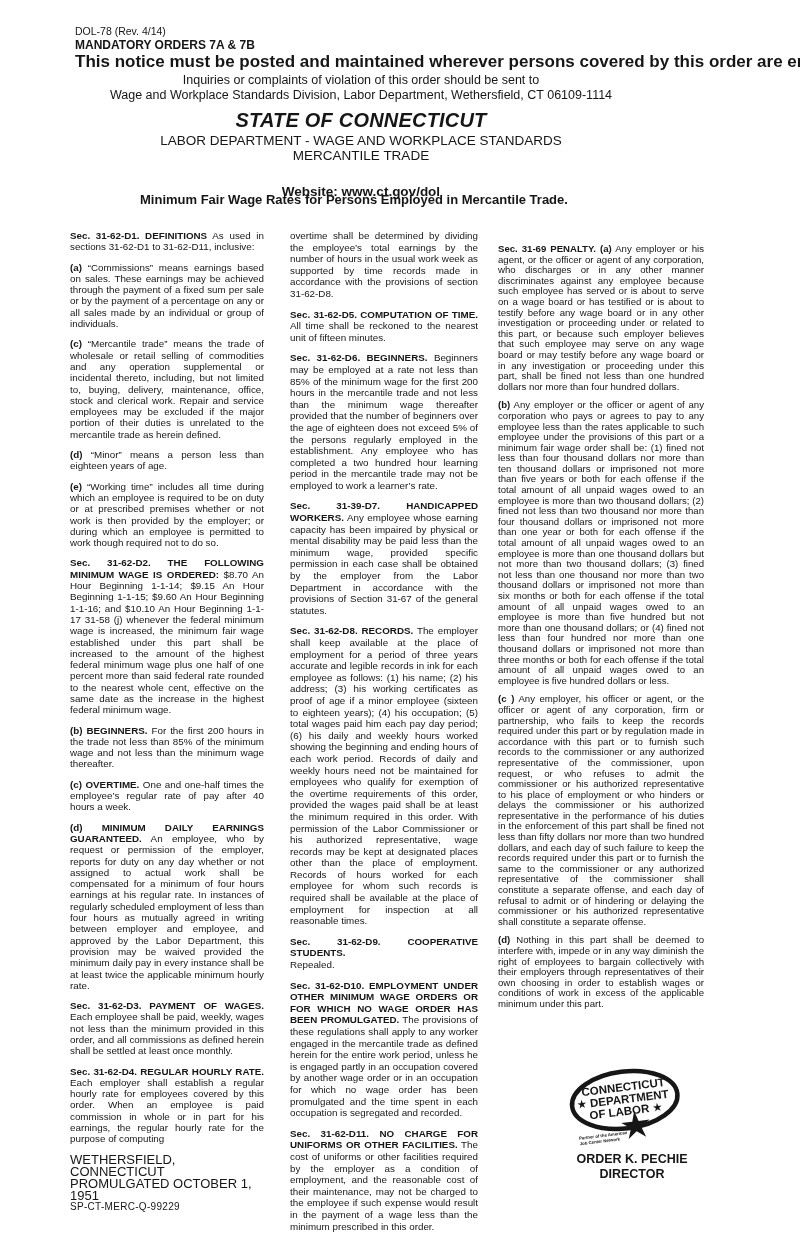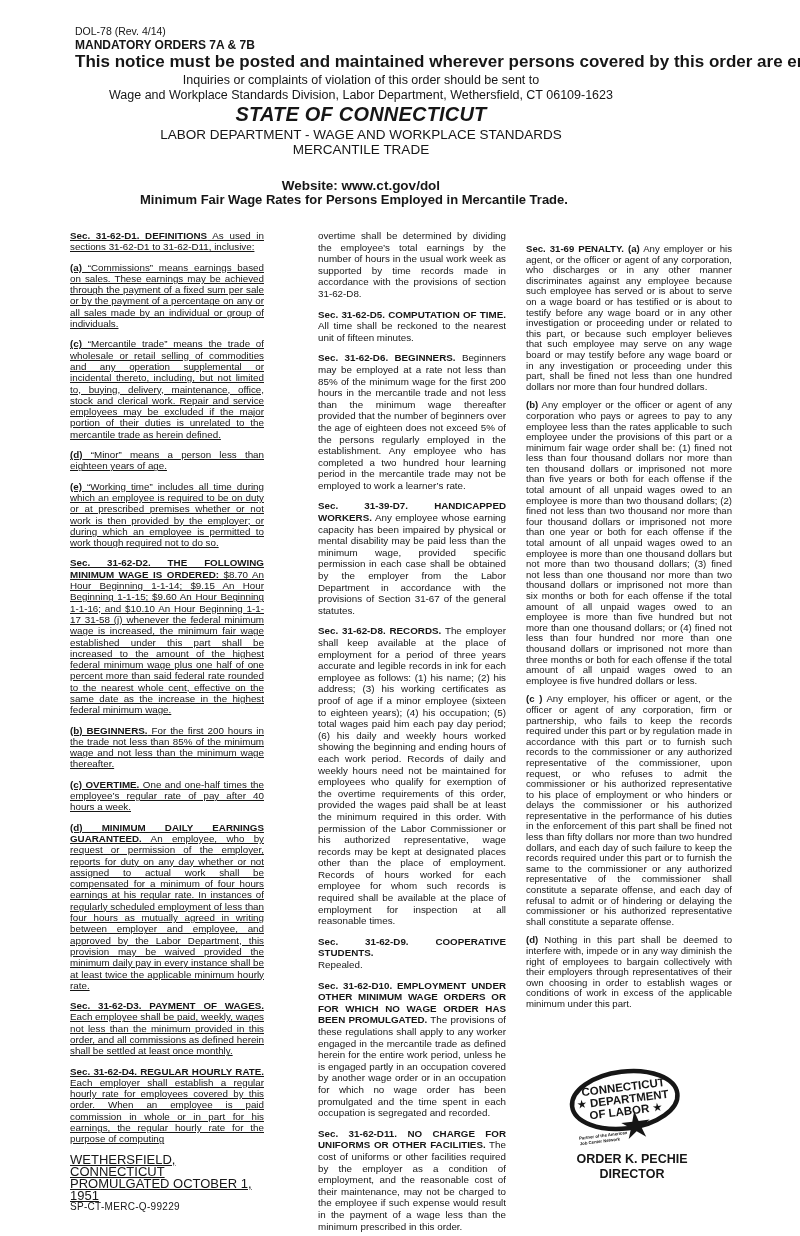--- a/index.html
+++ b/index.html
@@ -52,7 +52,7 @@
 
 <div class="header-center">
   <div class="inq">Inquiries or complaints of violation of this order should be sent to</div>
-  <div class="inq">Wage and Workplace Standards Division, Labor Department, Wethersfield, CT 06109-1623</div>
+  <div class="inq">Wage and Workplace Standards Division, Labor Department, Wethersfield, CT 06109-1114</div>
   <div class="state-title">STATE OF CONNECTICUT</div>
   <div class="dept-line">LABOR DEPARTMENT - WAGE AND WORKPLACE STANDARDS</div>
   <div class="trade-line">MERCANTILE TRADE</div>

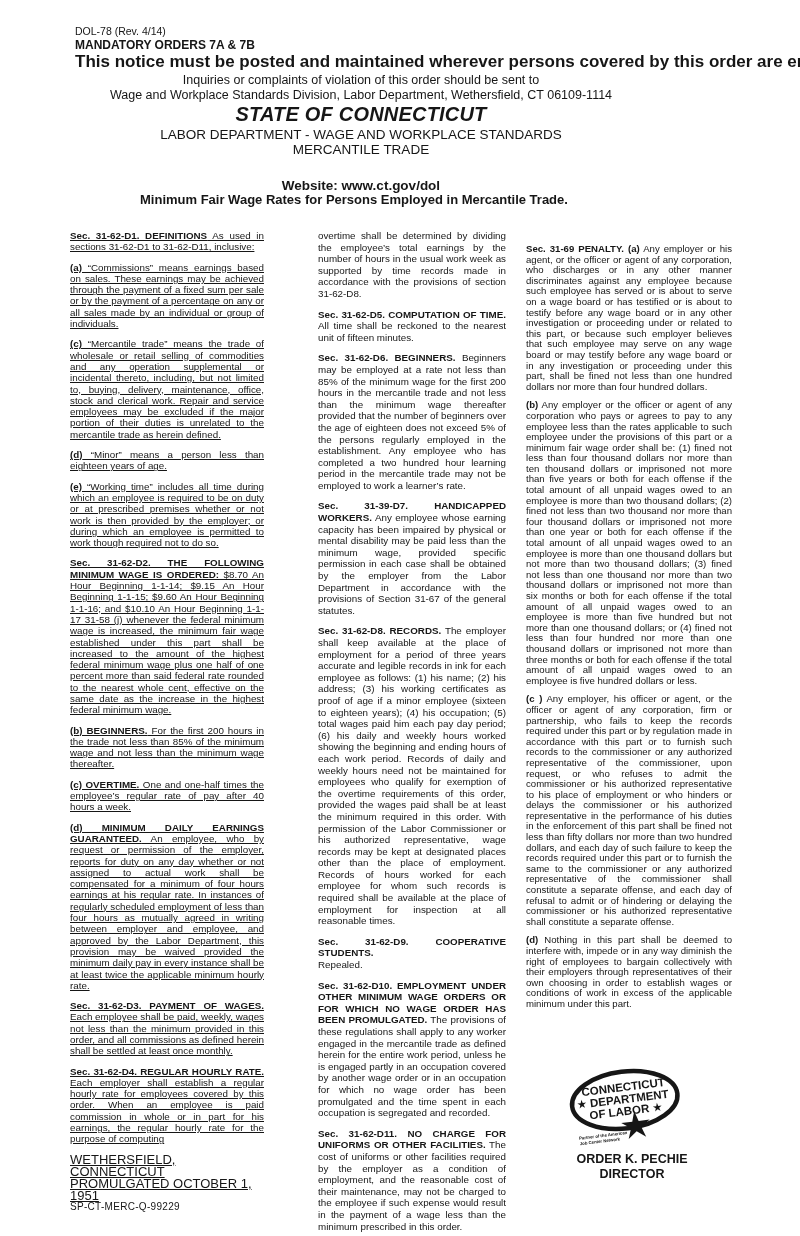--- a/index.html
+++ b/index.html
@@ -17,7 +17,7 @@
   .header-center{position:absolute;left:0;top:73px;width:692px;box-sizing:border-box;
     padding-left:30px;text-align:center;}
   .inq{font-size:12.5px;line-height:15px;}
-  .state-title{font-size:20px;line-height:22px;font-weight:bold;font-style:italic;letter-spacing:0.2px;}
+  .state-title{font-size:20px;line-height:22px;font-weight:bold;font-style:italic;margin-top:6px;letter-spacing:0.2px;}
   .dept-line,.trade-line{font-size:13.5px;line-height:15px;}
   .dept-line{margin-top:2px;}
   .website-line{font-size:13.5px;line-height:16px;font-weight:bold;margin-top:21px;}

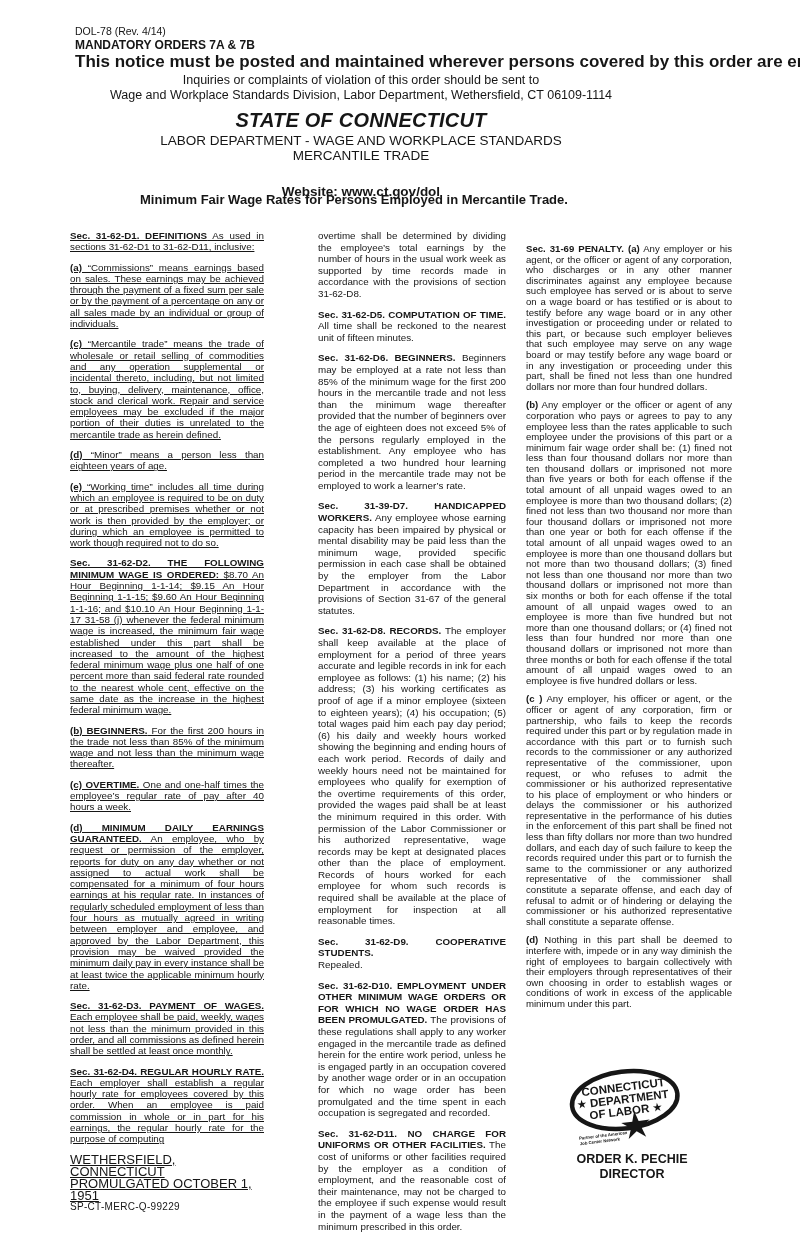--- a/index.html
+++ b/index.html
@@ -28,7 +28,7 @@
   .col{text-align:justify;}
   .col .para{margin:0 0 9px 0;}
   .col .para b{font-weight:bold;}
-  .c1{width:194px;margin-right:54px;font-size:9.8px;line-height:11.3px;text-decoration:underline;}
+  .c1{width:194px;margin-right:26px;font-size:9.8px;line-height:11.3px;}
   .c2{width:188px;margin-right:20px;font-size:9.8px;line-height:11.6px;}
   .c3{width:206px;font-size:9.6px;line-height:10.6px;padding-top:14px;}
   .c3 .para{margin:0 0 8px 0;}

